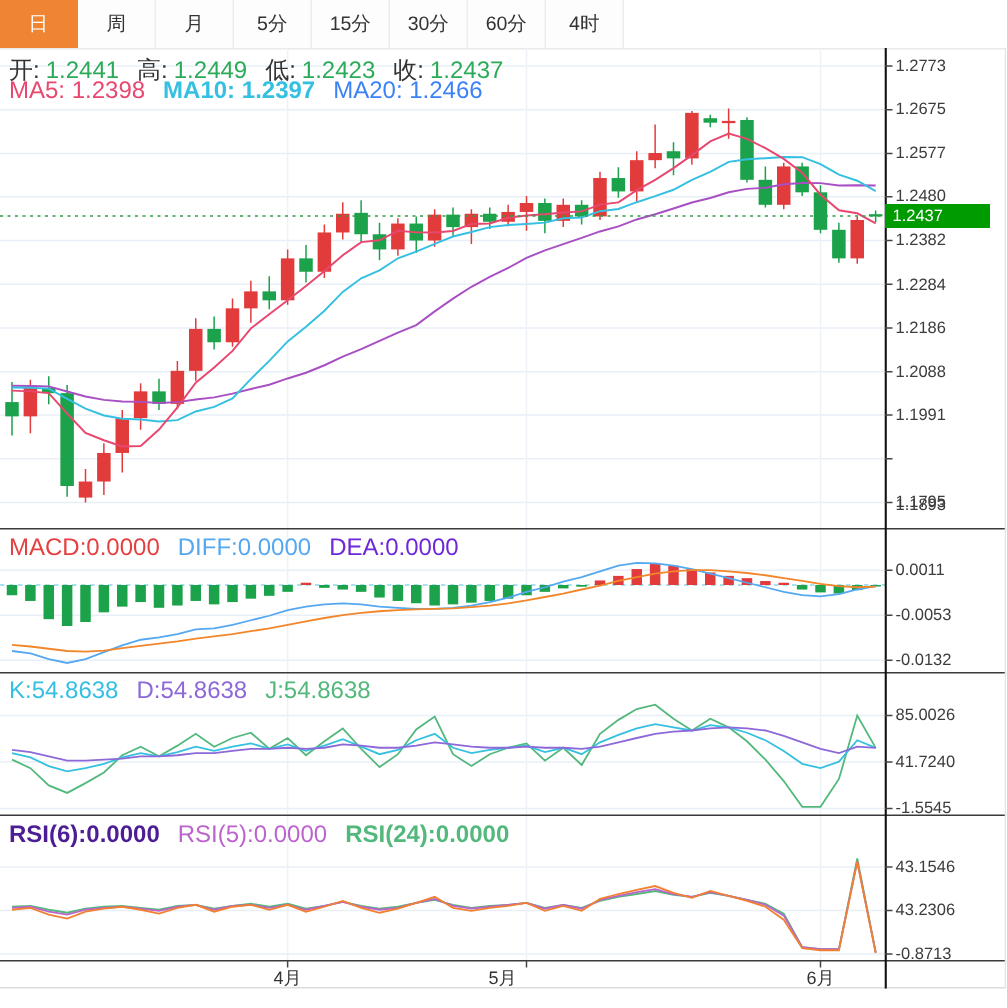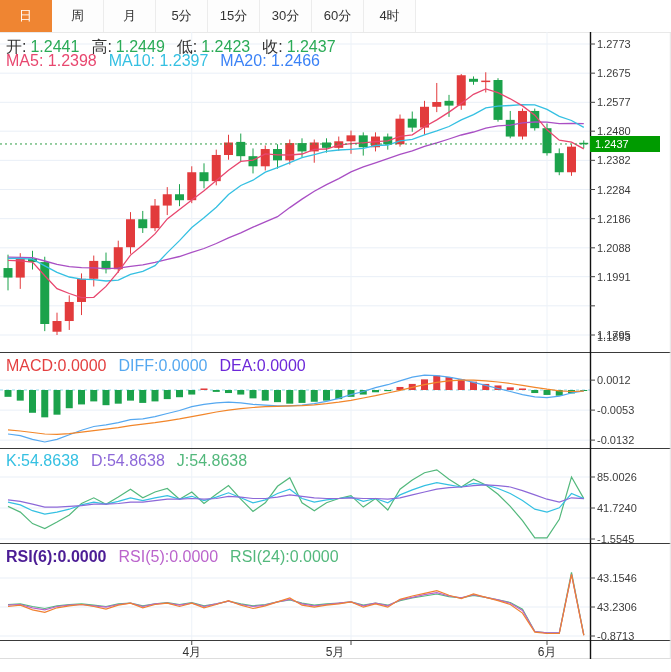--- a/index.html
+++ b/index.html
@@ -248,7 +248,7 @@
       <line x1="547" y1="640" x2="547" y2="645" stroke="#444" stroke-width="1"></line>
     </svg>
   <div class="legend" id="legend-ohlc" style="top:37px"><span style="color: rgb(51, 51, 51);">开:</span><span class="gap" style="color: rgb(43, 171, 87);">1.2441</span><span style="color: rgb(51, 51, 51);">高:</span><span class="gap" style="color: rgb(43, 171, 87);">1.2449</span><span style="color: rgb(51, 51, 51);">低:</span><span class="gap" style="color: rgb(43, 171, 87);">1.2423</span><span style="color: rgb(51, 51, 51);">收:</span><span style="color: rgb(43, 171, 87);">1.2437</span></div>
-  <div class="legend" id="legend-ma" style="top:52px"><span class="gap" style="color: rgb(232, 71, 111);">MA5: 1.2398</span><span class="gap" style="color: rgb(53, 192, 226);">MA10: 1.2397</span><span style="color: #3b82f6;">MA20: 1.2466</span></div>
+  <div class="legend" id="legend-ma" style="top:52px"><span class="gap" style="color: rgb(232, 71, 111);">MA5: 1.2398</span><span class="gap" style="color: rgb(53, 192, 226); font-weight: bold;">MA10: 1.2397</span><span style="color: #3b82f6;">MA20: 1.2466</span></div>
   <div class="legend" id="legend-macd" style="top:357px"><span class="gap" style="color: rgb(228, 64, 64);">MACD:0.0000</span><span class="gap" style="color: rgb(85, 168, 240);">DIFF:0.0000</span><span style="color: #6d28d9;">DEA:0.0000</span></div>
   <div class="legend" id="legend-kdj" style="top:452px"><span class="gap" style="color: rgb(53, 192, 226);">K:54.8638</span><span class="gap" style="color: rgb(141, 104, 216);">D:54.8638</span><span style="color: rgb(83, 184, 124);">J:54.8638</span></div>
   <div class="legend" id="legend-rsi" style="top:548px"><span class="gap" style="color: #4c1d95; font-weight: bold;">RSI(6):0.0000</span><span class="gap" style="color: rgb(187, 100, 204);">RSI(5):0.0000</span><span style="color: rgb(83, 184, 124);">RSI(24):0.0000</span></div>

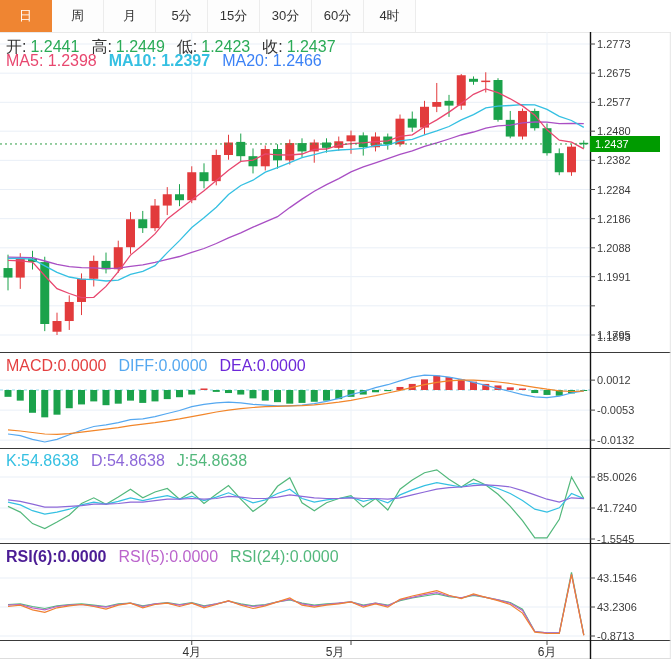--- a/index.html
+++ b/index.html
@@ -264,7 +264,7 @@
       <div class="axis-label" style="top: 270.681px;">1.1991</div>
       <div class="axis-label" style="top: 299.84px; margin-top: 31px;">1.1893</div>
       <div class="axis-label" style="top: 329px;">1.1795</div>
-      <div class="axis-label" style="top: 374.128px;">0.0012</div>
+      <div class="axis-label" style="top: 374.128px;">0.0011</div>
       <div class="axis-label" style="top: 404.124px;">-0.0053</div>
       <div class="axis-label" style="top: 434.12px;">-0.0132</div>
       <div class="axis-label" style="top: 471px;">85.0026</div>

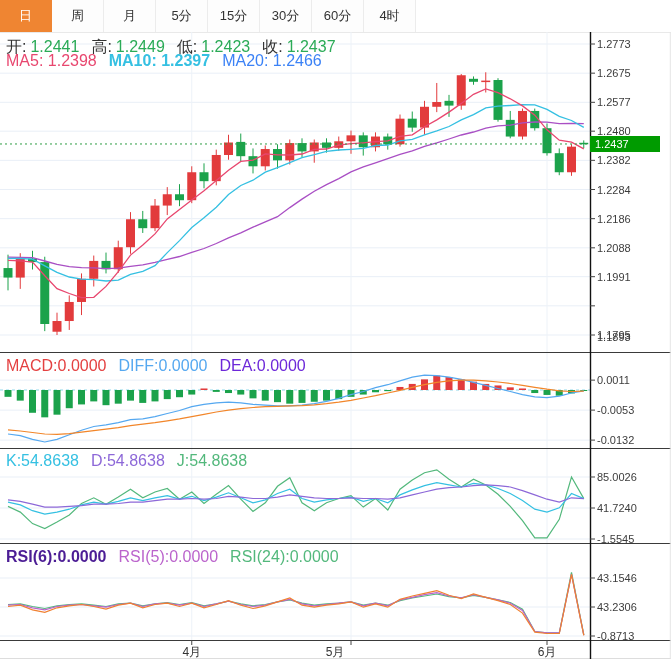--- a/index.html
+++ b/index.html
@@ -251,7 +251,7 @@
   <div class="legend" id="legend-ma" style="top:52px"><span class="gap" style="color: rgb(232, 71, 111);">MA5: 1.2398</span><span class="gap" style="color: rgb(53, 192, 226); font-weight: bold;">MA10: 1.2397</span><span style="color: #3b82f6;">MA20: 1.2466</span></div>
   <div class="legend" id="legend-macd" style="top:357px"><span class="gap" style="color: rgb(228, 64, 64);">MACD:0.0000</span><span class="gap" style="color: rgb(85, 168, 240);">DIFF:0.0000</span><span style="color: #6d28d9;">DEA:0.0000</span></div>
   <div class="legend" id="legend-kdj" style="top:452px"><span class="gap" style="color: rgb(53, 192, 226);">K:54.8638</span><span class="gap" style="color: rgb(141, 104, 216);">D:54.8638</span><span style="color: rgb(83, 184, 124);">J:54.8638</span></div>
-  <div class="legend" id="legend-rsi" style="top:548px"><span class="gap" style="color: #4c1d95; font-weight: bold;">RSI(6):0.0000</span><span class="gap" style="color: rgb(187, 100, 204);">RSI(5):0.0000</span><span style="color: rgb(83, 184, 124);">RSI(24):0.0000</span></div>
+  <div class="legend" id="legend-rsi" style="top:548px"><span class="gap" style="color: #4c1d95; font-weight: bold;">RSI(6):0.0000</span><span class="gap" style="color: rgb(187, 100, 204);">RSI(5):0.0000</span><span style="color: rgb(83, 184, 124); font-weight: bold;">RSI(24):0.0000</span></div>
   <div id="axis-labels">
       <div class="axis-label" style="top: 38px;">1.2773</div>
       <div class="axis-label" style="top: 67.1595px;">1.2675</div>

